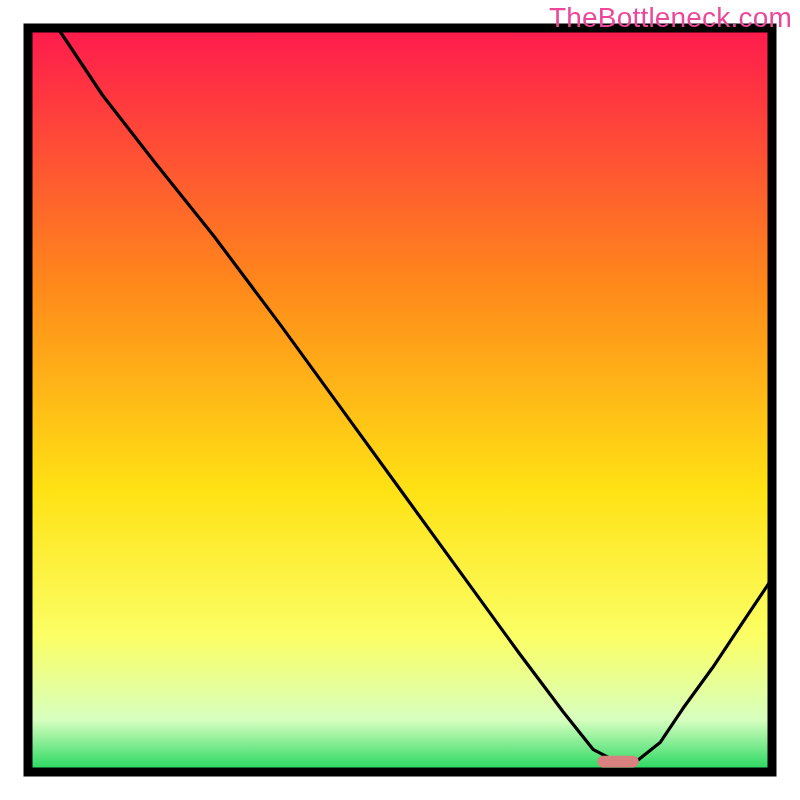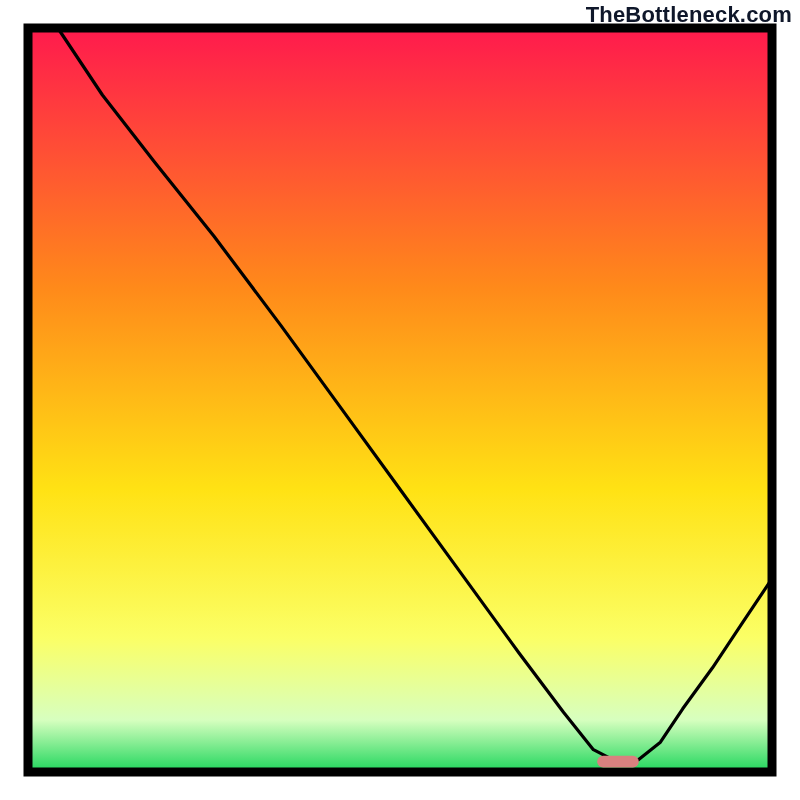--- a/index.html
+++ b/index.html
@@ -25,9 +25,9 @@
     position: absolute;
     top: 2px;
     right: 8px;
-    font-size: 22px;
-    font-weight: 700;
-    color: #0f172a;
+    font-size: 28px;
+    font-weight: 400;
+    color: #ec4899;
     letter-spacing: 0.2px;
     user-select: none;
   }

